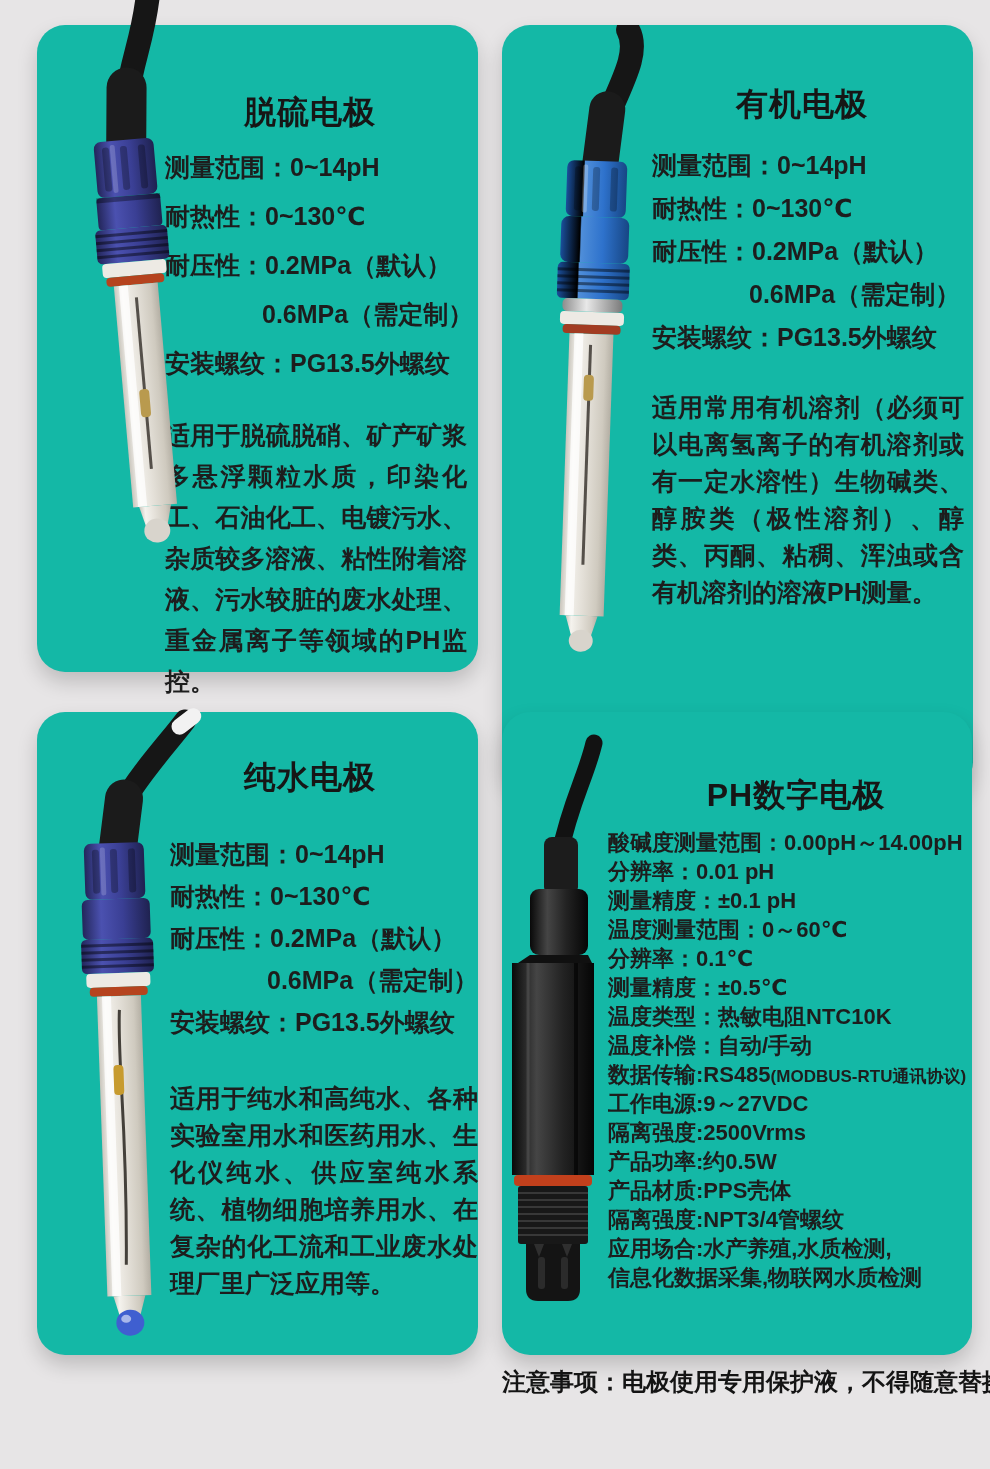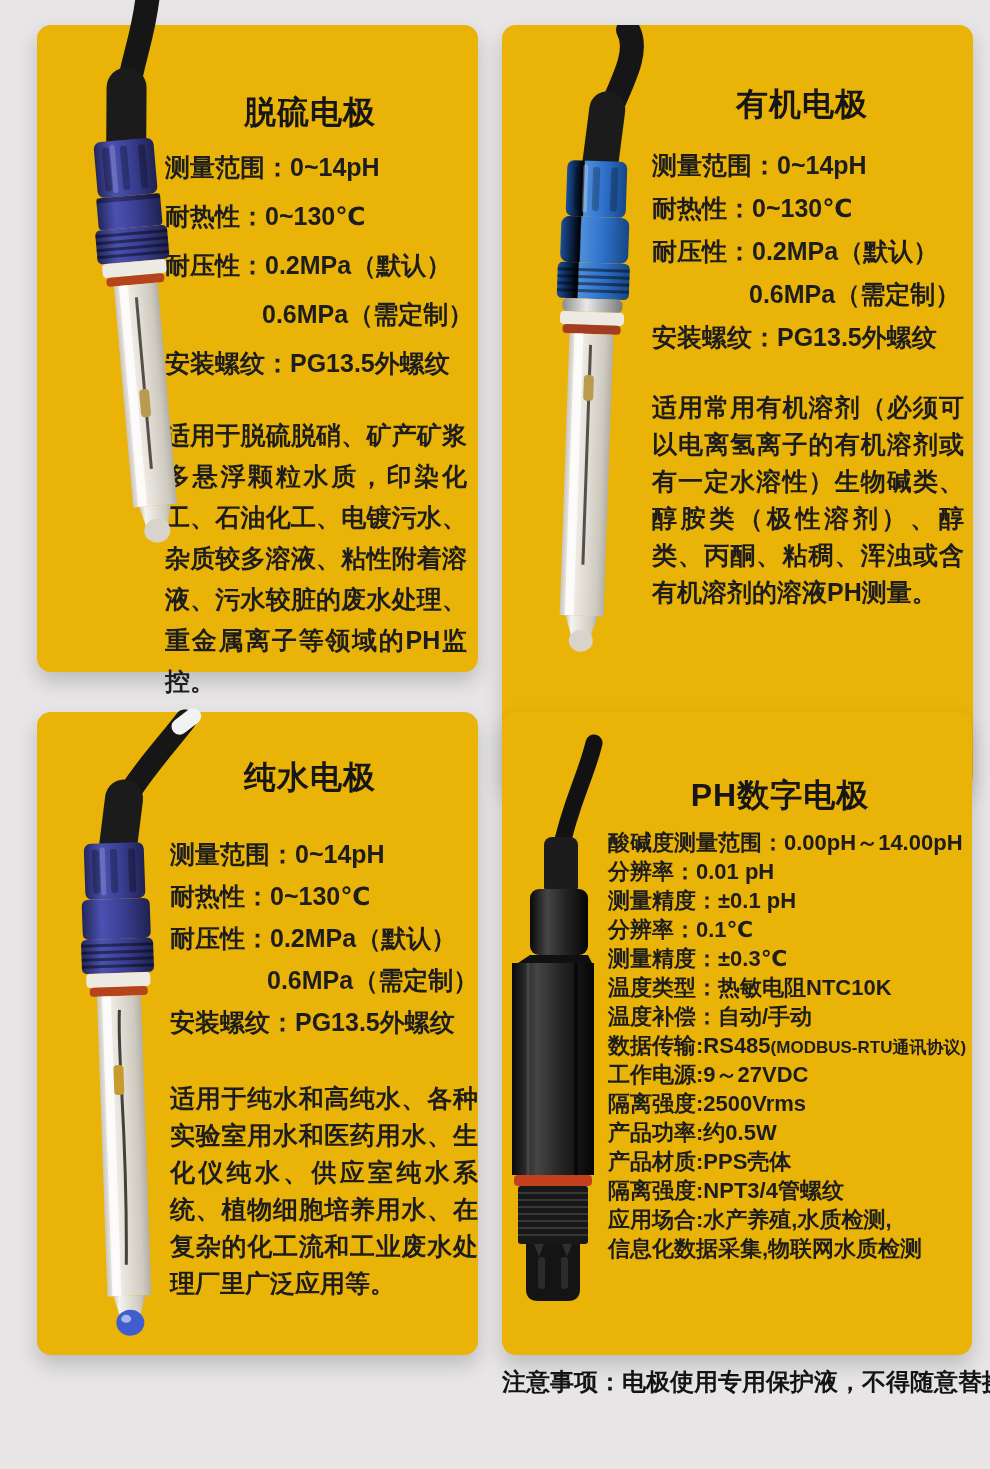--- a/index.html
+++ b/index.html
@@ -10,7 +10,7 @@
     color:#1d1d1d;
   }
   .card{
-    position:absolute;background:#eab308;border-radius:14px;
+    position:absolute;background:#14b8a6;border-radius:28px;
     box-shadow:0 10px 20px rgba(0,0,0,0.18);
   }
   #card1{left:37px;top:25px;width:441px;height:647px;}

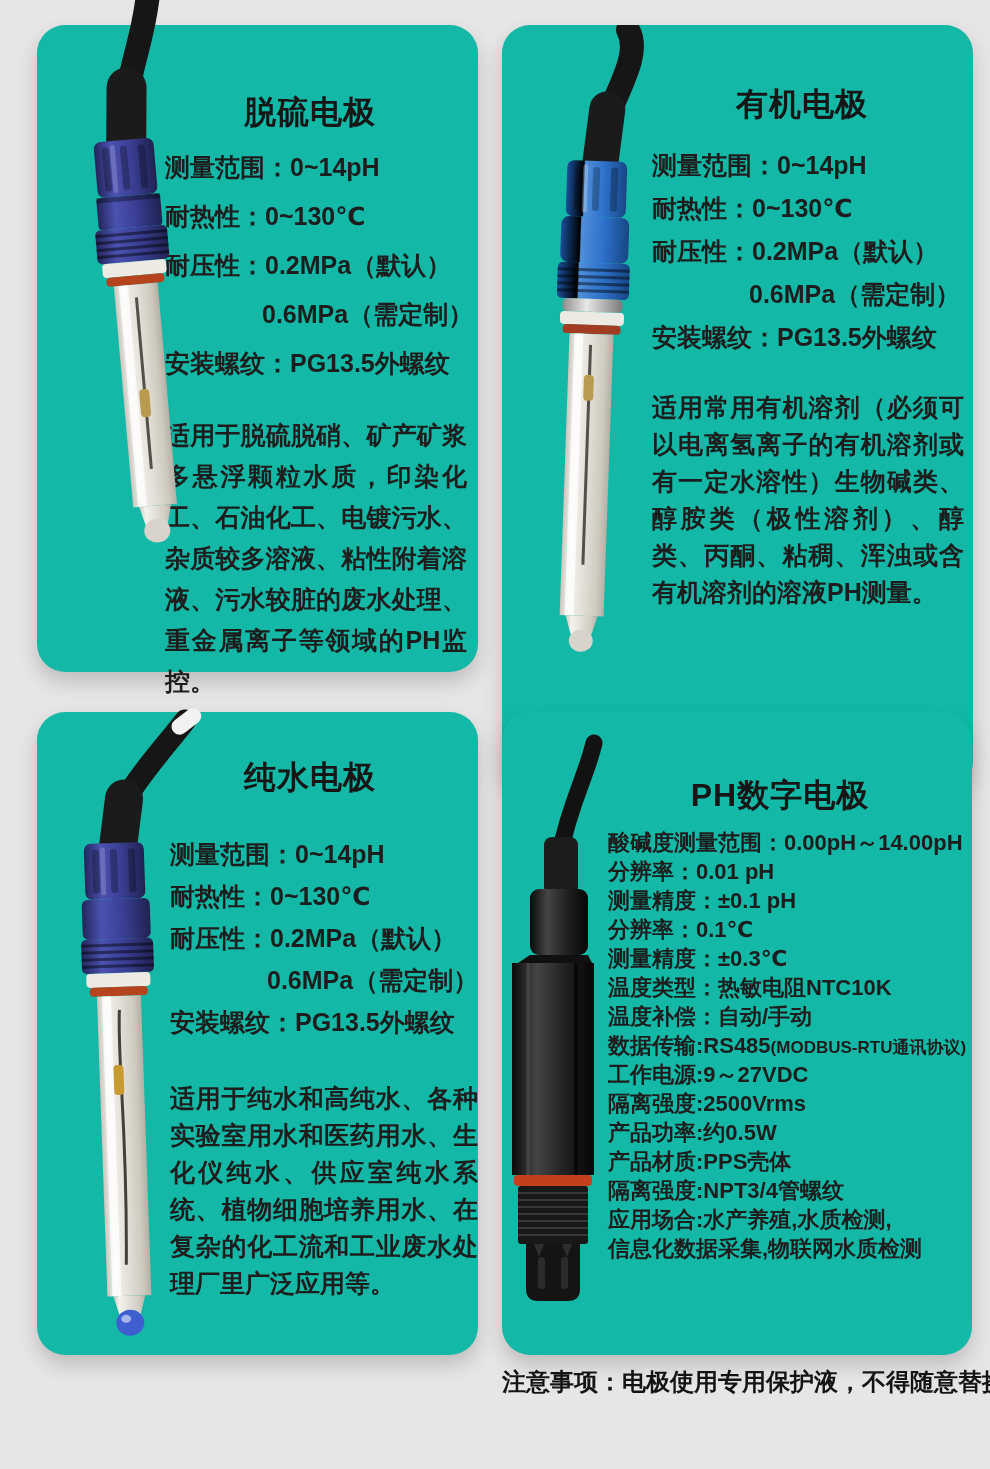--- a/index.html
+++ b/index.html
@@ -82,7 +82,7 @@
 </div>
 
 <div class="card" id="card4">
-  <div class="card-title" style="left:106px;top:62px;width:344px;">PH数字电极</div>
+  <div class="card-title" style="left:122px;top:62px;width:344px;">PH数字电极</div>
   <div class="specs" style="left:106px;top:116px;">
     <div class="spec-line">酸碱度测量范围：0.00pH～14.00pH</div>
     <div class="spec-line">分辨率：0.01 pH</div>

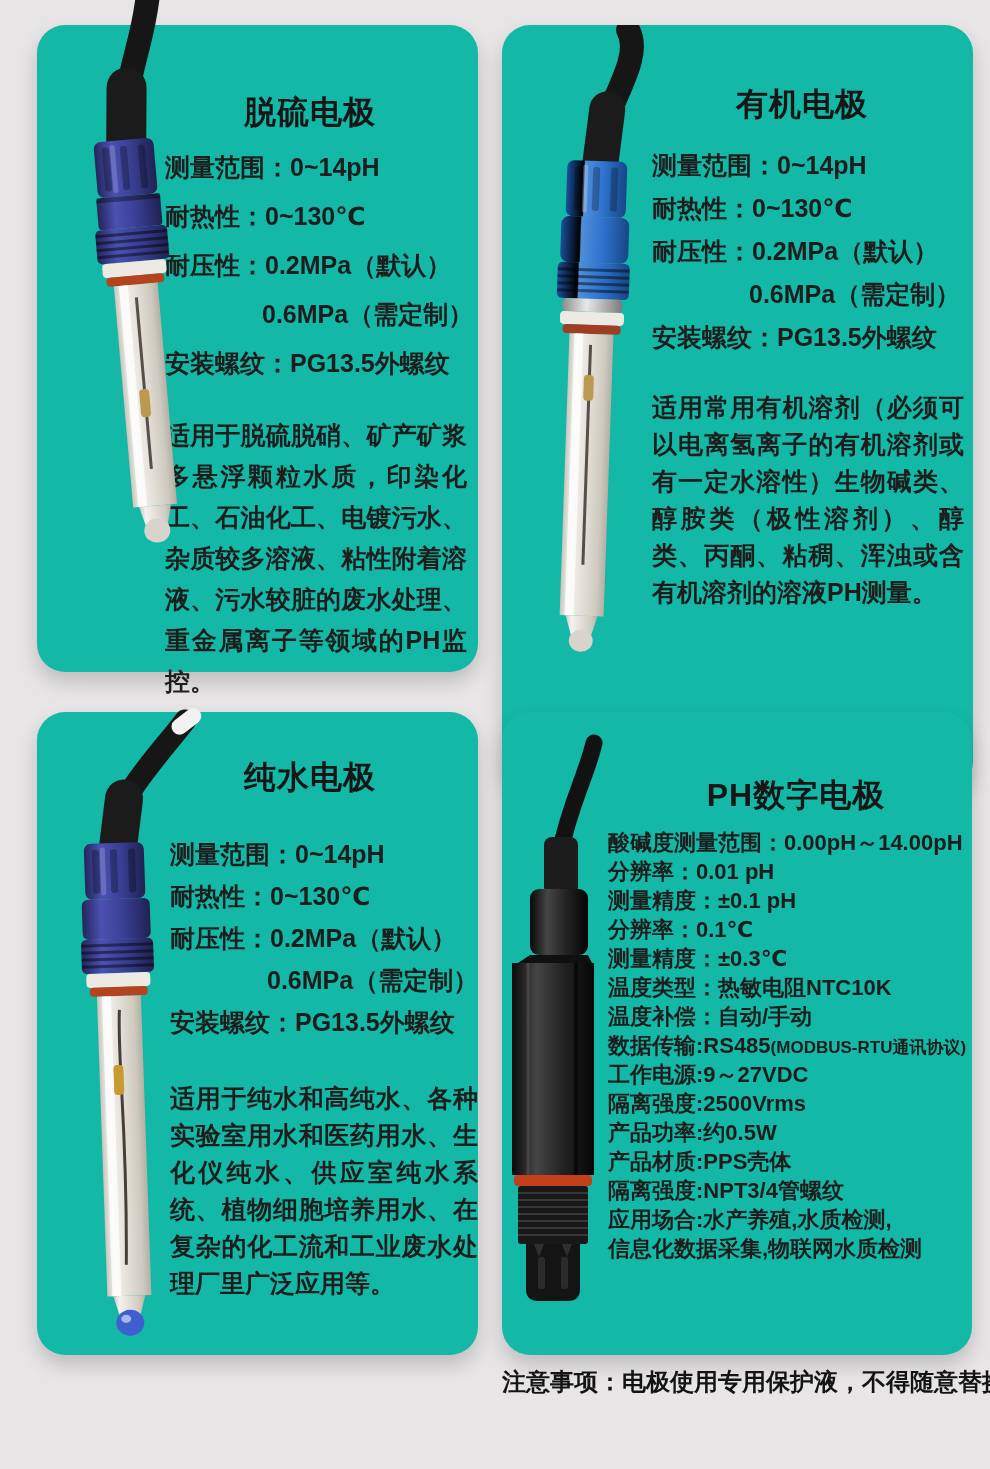--- a/index.html
+++ b/index.html
@@ -87,6 +87,7 @@
     <div class="spec-line">酸碱度测量范围：0.00pH～14.00pH</div>
     <div class="spec-line">分辨率：0.01 pH</div>
     <div class="spec-line">测量精度：±0.1 pH</div>
+    <div class="spec-line">温度测量范围：0～60℃</div>
     <div class="spec-line">分辨率：0.1℃</div>
     <div class="spec-line">测量精度：±0.3℃</div>
     <div class="spec-line">温度类型：热敏电阻NTC10K</div>

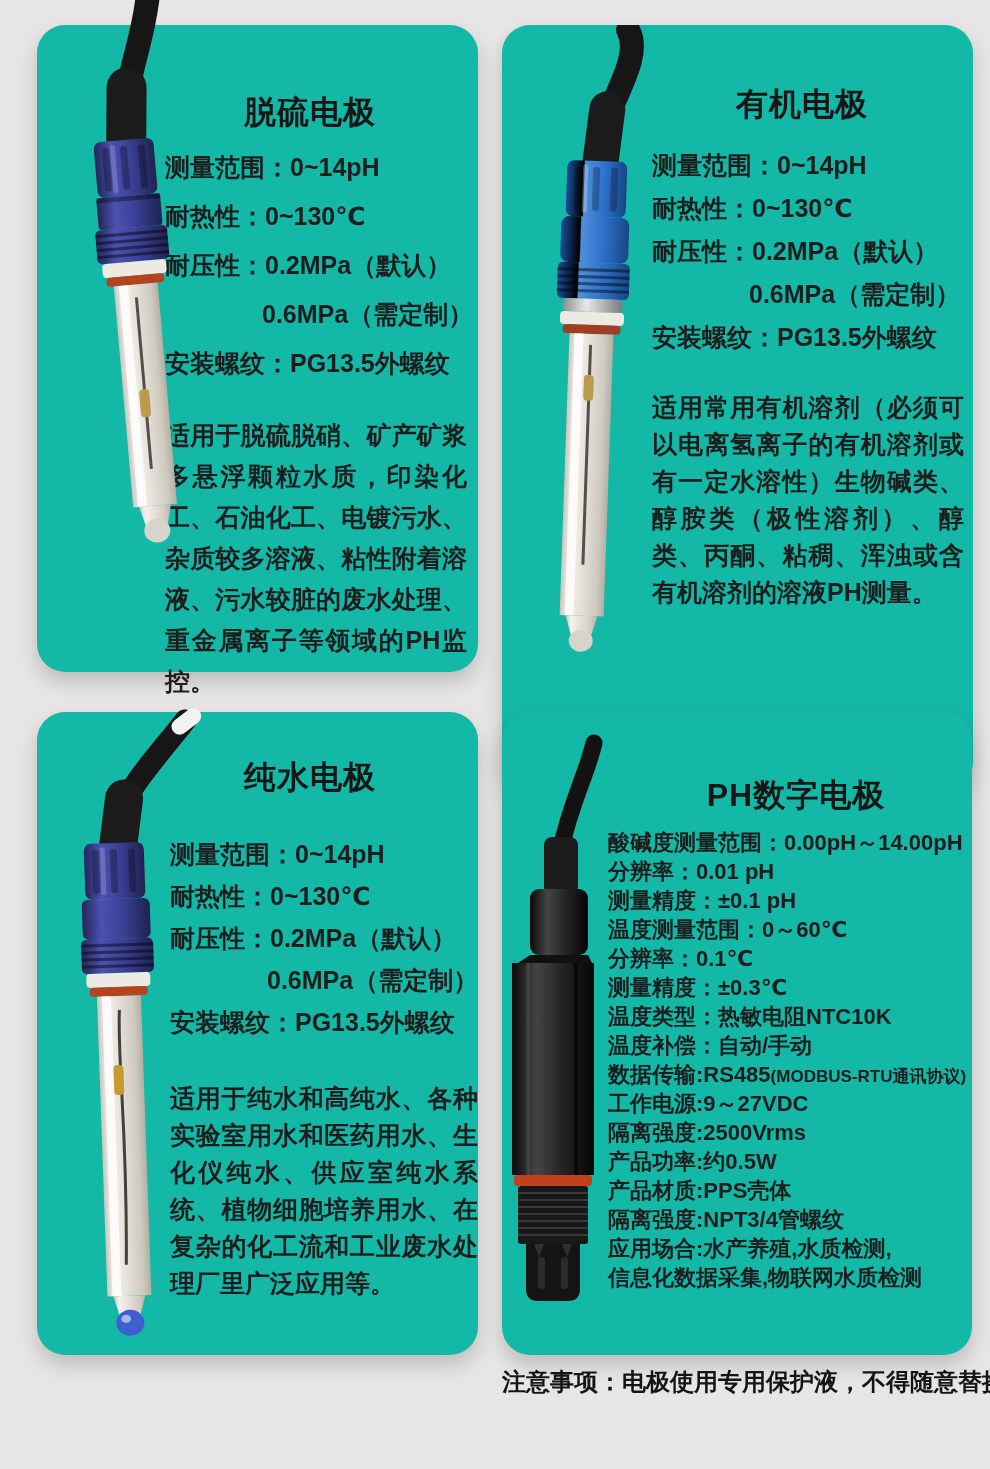--- a/index.html
+++ b/index.html
@@ -89,7 +89,7 @@
     <div class="spec-line">测量精度：±0.1 pH</div>
     <div class="spec-line">温度测量范围：0～60℃</div>
     <div class="spec-line">分辨率：0.1℃</div>
-    <div class="spec-line">测量精度：±0.3℃</div>
+    <div class="spec-line">测量精度：±0.5℃</div>
     <div class="spec-line">温度类型：热敏电阻NTC10K</div>
     <div class="spec-line">温度补偿：自动/手动</div>
     <div class="spec-line"><span>数据传输:RS485</span><span class="small-suffix">(MODBUS-RTU通讯协议)</span></div>

